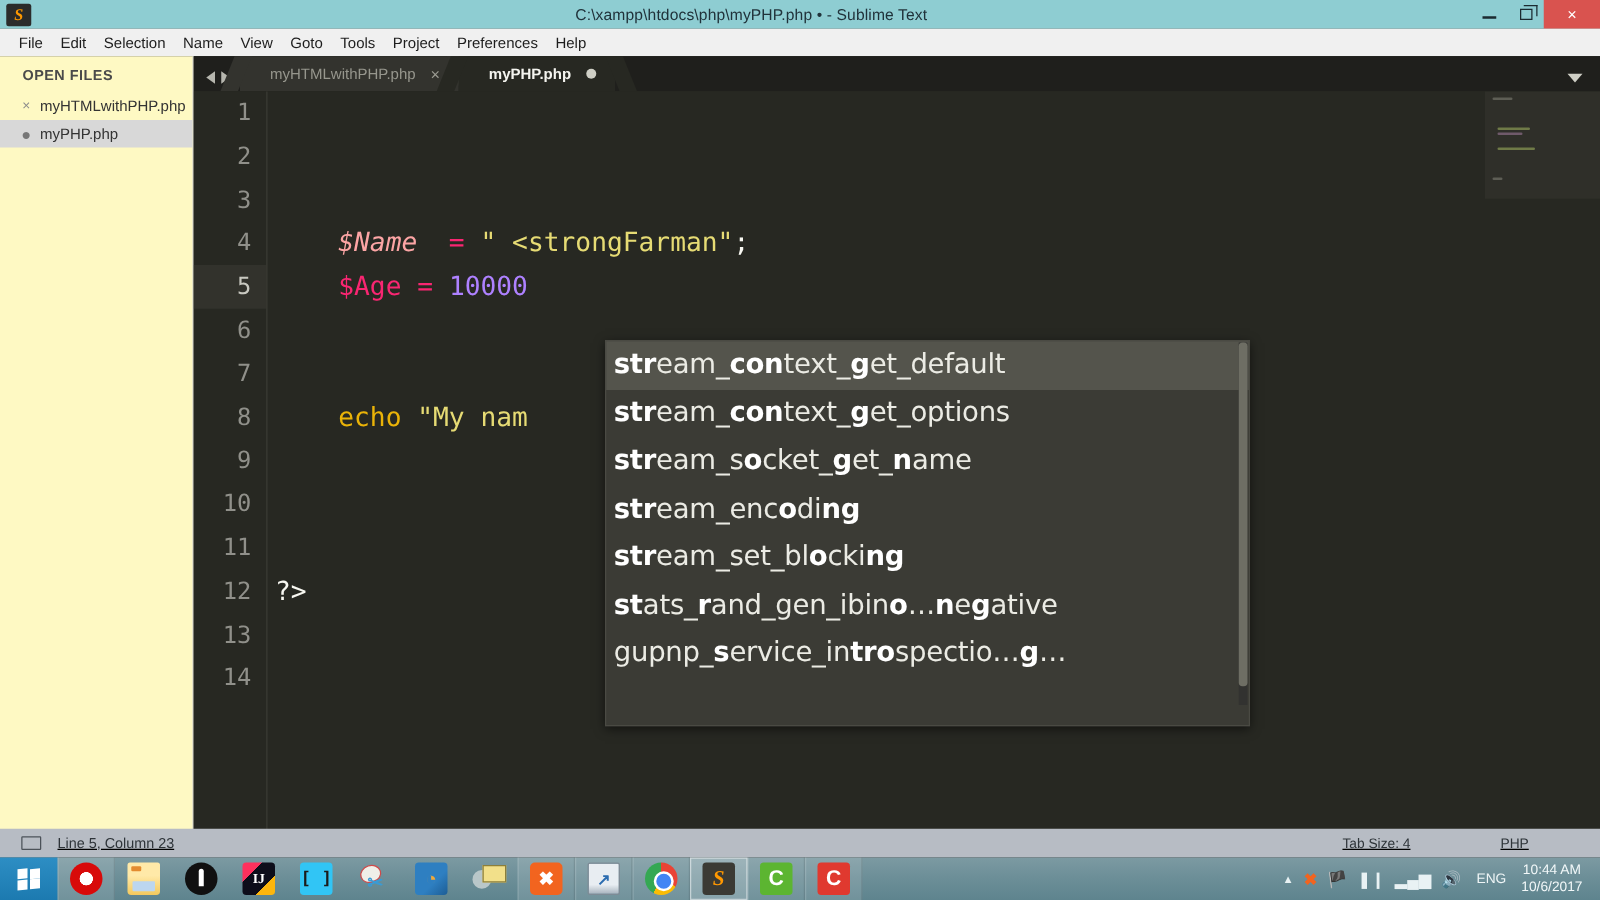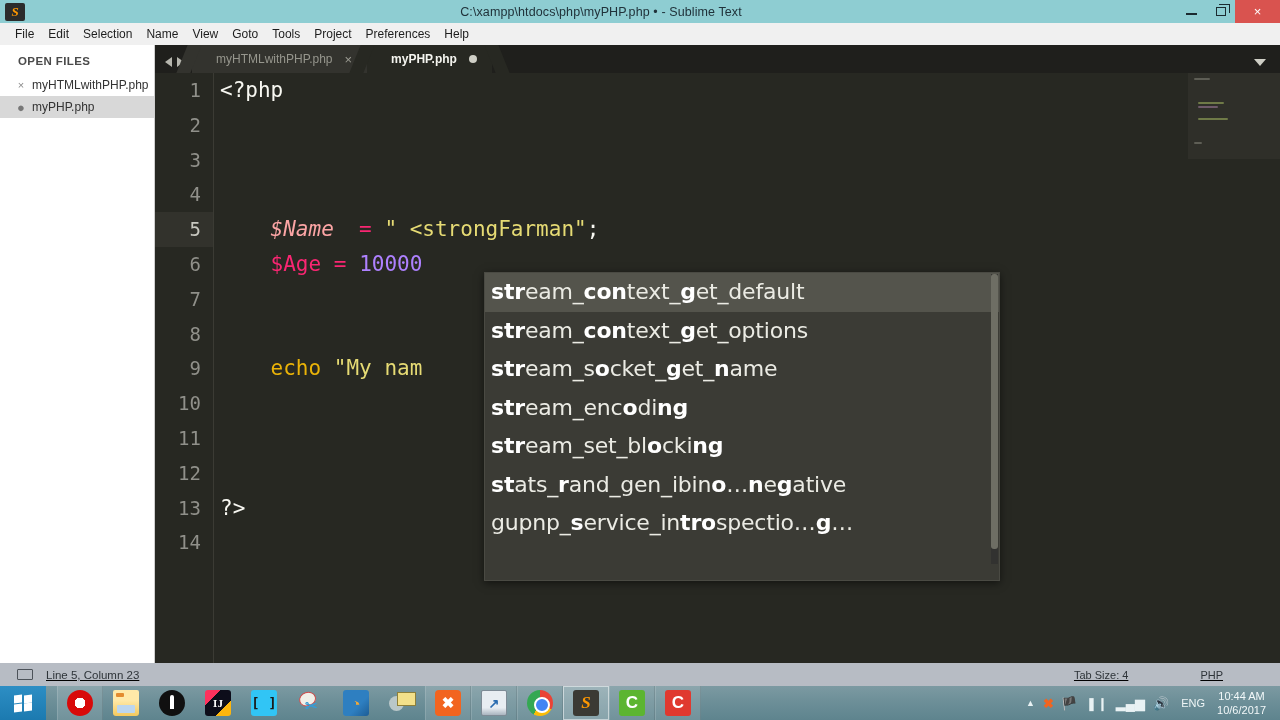--- a/index.html
+++ b/index.html
@@ -54,7 +54,7 @@
   
   .sidebar {
     position: absolute; top: 45px; left: 0; width: 155px; height: 625px;
-    background: #ffffff; border-right: 1px solid #cfcfcf;
+    background: #fef9c3; border-right: 1px solid #cfcfcf;
   }
   .sb-header {
     font-size: 11.5px; color: #4a4a4a; font-weight: bold;

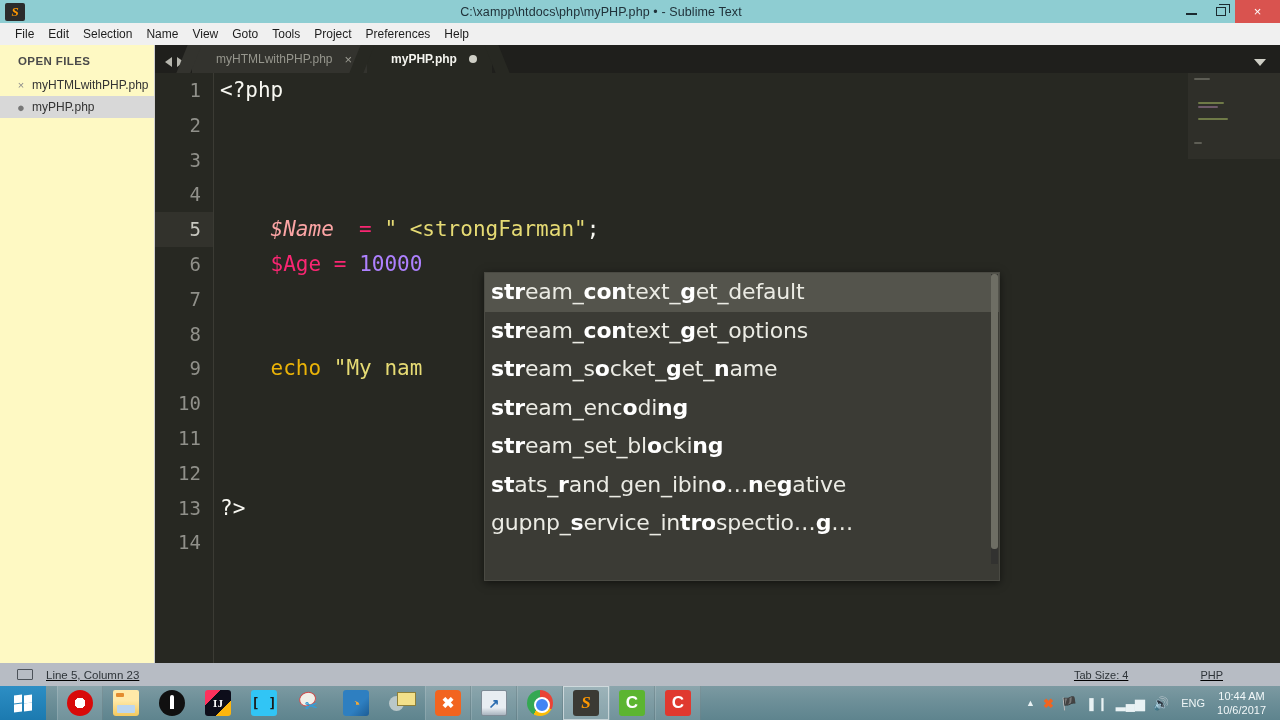--- a/index.html
+++ b/index.html
@@ -357,7 +357,6 @@
         </div>
       <div class="gutter-border"></div>
       <div class="code-lines" id="code-lines">
-          <div class="cline"><span class="tok-tag">&lt;?php</span></div>
           <div class="cline"></div>
           <div class="cline"></div>
           <div class="cline"></div>

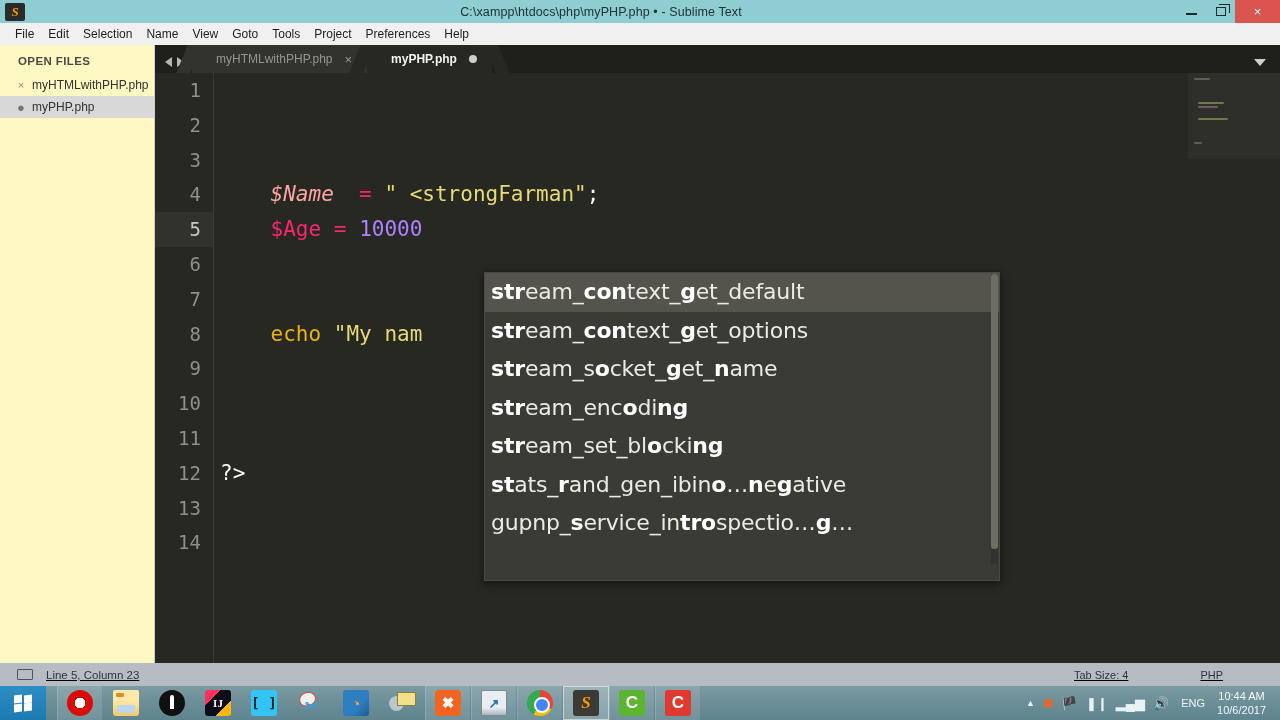--- a/index.html
+++ b/index.html
@@ -228,7 +228,7 @@
   .win-logo i:nth-child(3){ left:0; top:9.2px; transform: skewY(-6deg); }
   .win-logo i:nth-child(4){ left:9.5px; top:8.6px; transform: skewY(-6deg); }
 
-  .tb-tasks { display: flex; align-items: center; height: 34px; padding-left: 11px; }
+  .tb-tasks { display: flex; align-items: center; height: 34px; }
   .tb-task {
     width: 46px; height: 34px; display: flex; align-items: center; justify-content: center;
     position: relative;

